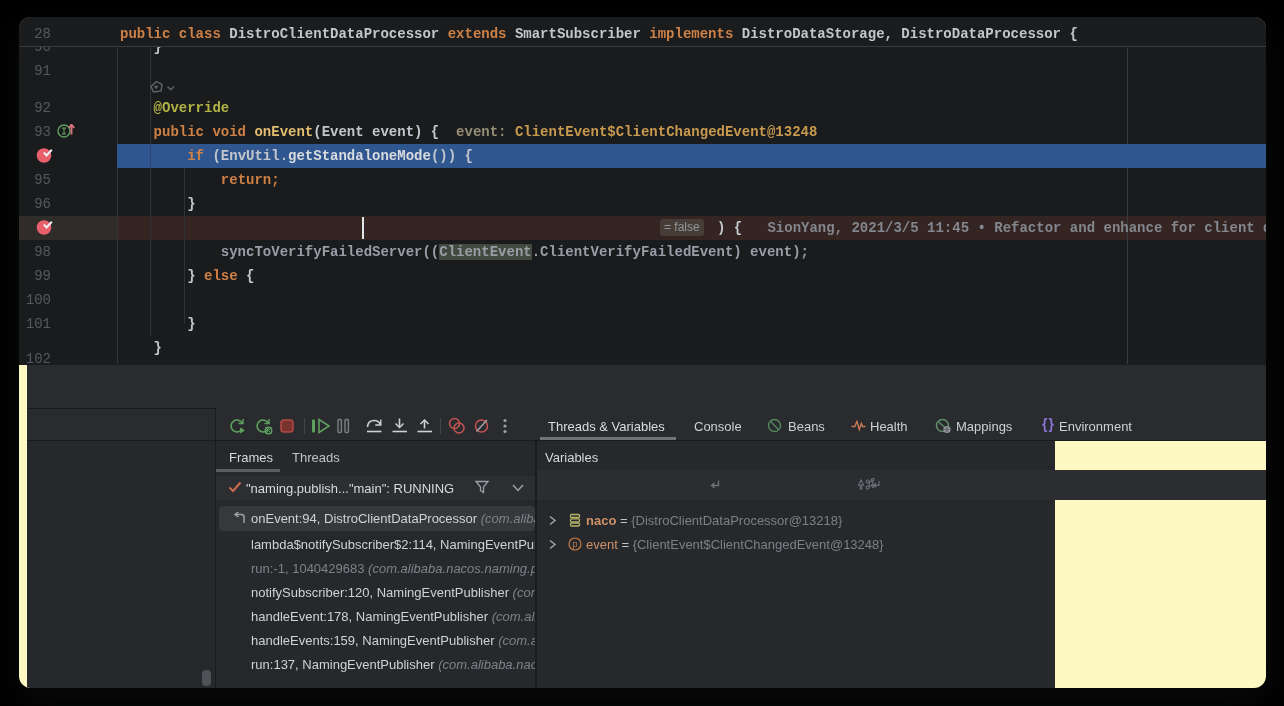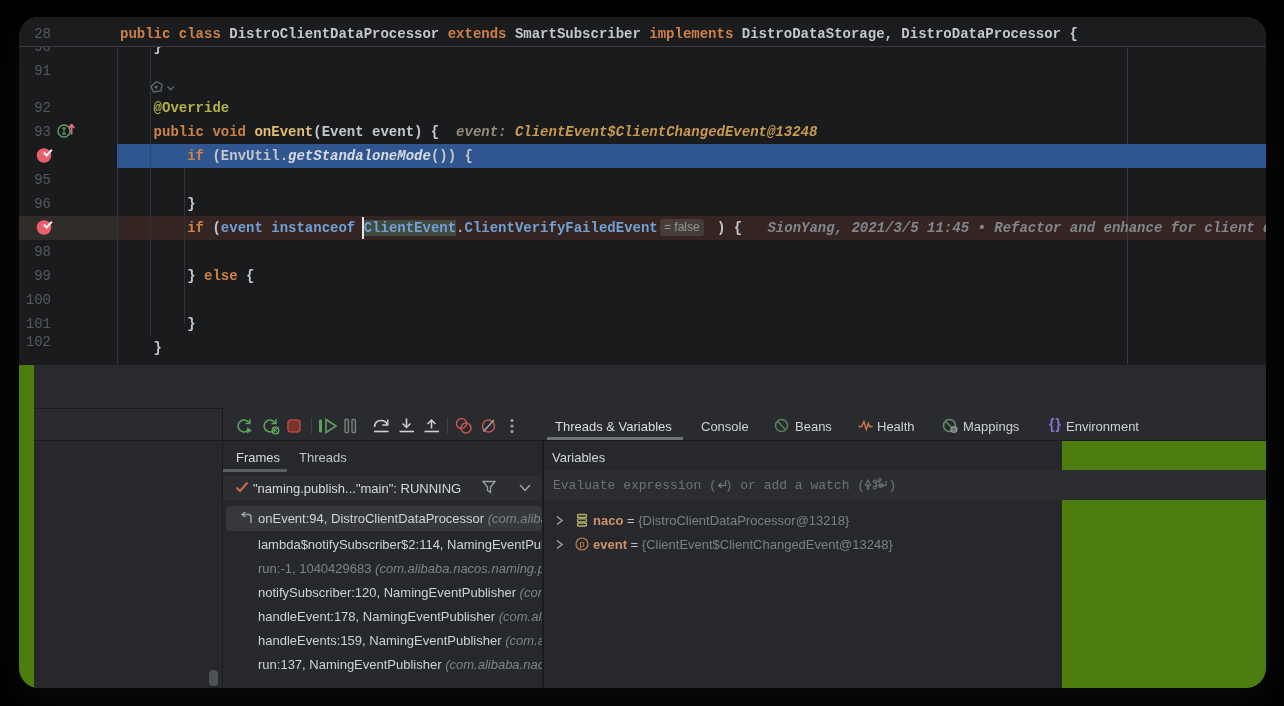--- a/index.html
+++ b/index.html
@@ -3,7 +3,7 @@
 *{margin:0;padding:0;box-sizing:border-box}
 html,body{width:1284px;height:706px;background:#000;overflow:hidden}
 #page{position:relative;width:1284px;height:706px;background:#000;font-family:"Liberation Sans",sans-serif}
-#win{position:absolute;left:19px;top:17px;width:1247px;height:671px;background:#4d7c0f;border-radius:20px;overflow:hidden;box-shadow:0 12px 36px rgba(70,75,85,0.14)}
+#win{position:absolute;left:19px;top:17px;width:1247px;height:671px;background:#fef9c3;border-radius:12px;overflow:hidden;box-shadow:0 12px 36px rgba(70,75,85,0.14)}
 .abs{position:absolute}
 .code{font-family:"Liberation Mono",monospace;font-size:14px;font-weight:bold;line-height:24px;white-space:pre;color:#C3C6CC}
 .cl{position:absolute;left:101px;height:24px}

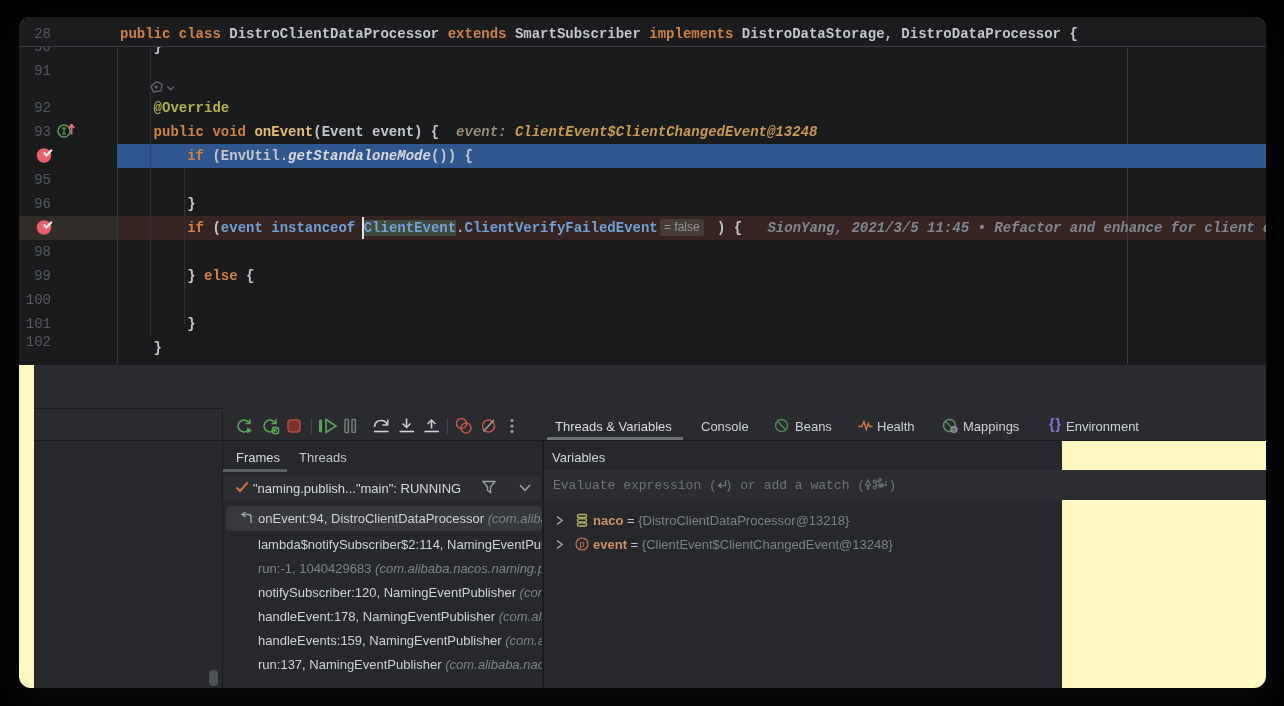--- a/index.html
+++ b/index.html
@@ -12,7 +12,7 @@
 .an{color:#B2B345}
 .m{color:#E2BE70}
 .bl{color:#72A0D4}
-.it{font-style:italic}
+.it{}
 .ui{position:absolute;font-size:13px;color:#CDD0D4;white-space:pre}
 .fr{position:absolute;left:224px;font-size:13px;color:#CED2D6;white-space:pre}
 .fi{font-style:italic;color:#7E838A}

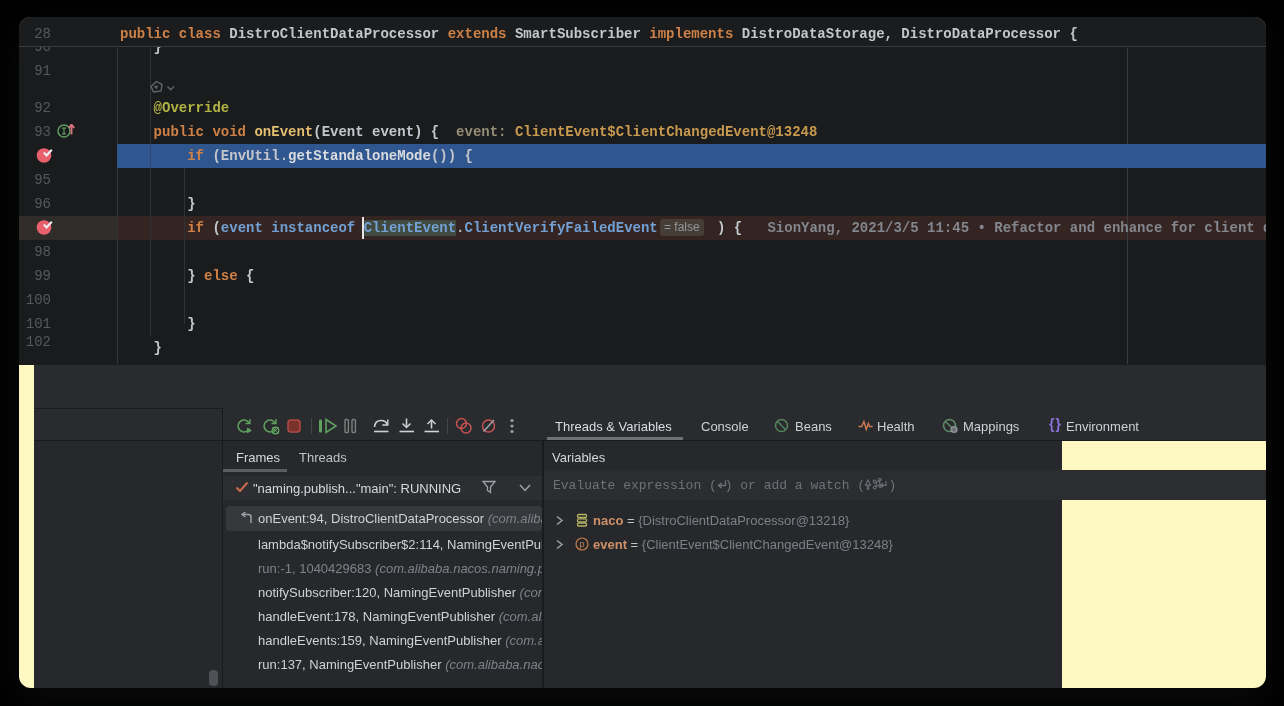--- a/index.html
+++ b/index.html
@@ -62,6 +62,7 @@
     <div class="cl code" style="top:79px">    <span class="an">@Override</span></div>
     <div class="cl code" style="top:103px">    <span class="k">public void</span> <span class="m">onEvent</span>(Event event) {  <span class="it" style="color:#958D75">event:</span> <span class="it" style="color:#C89A50">ClientEvent$ClientChangedEvent@13248</span></div>
     <div class="cl code" style="top:127px">        <span class="k">if</span> (EnvUtil.<span class="it" style="color:#D8DBDF">getStandaloneMode</span>()) {</div>
+    <div class="cl code" style="top:151px">            <span class="k">return;</span></div>
     <div class="cl code" style="top:175px">        }</div>
     <div class="cl code" style="top:199px">        <span class="k">if</span> (<span class="bl">event instanceof </span><span class="bl" style="background:#414A3F">ClientEvent</span><span style="color:#B9BCC2">.</span><span class="bl">ClientVerifyFailedEvent</span></div>
     <div class="abs" style="left:641px;top:202px;height:17px;line-height:17px;font-size:12px;font-family:'Liberation Sans',sans-serif;color:#92969C;background:#463D37;border-radius:3px;padding:0 4px">= false</div>

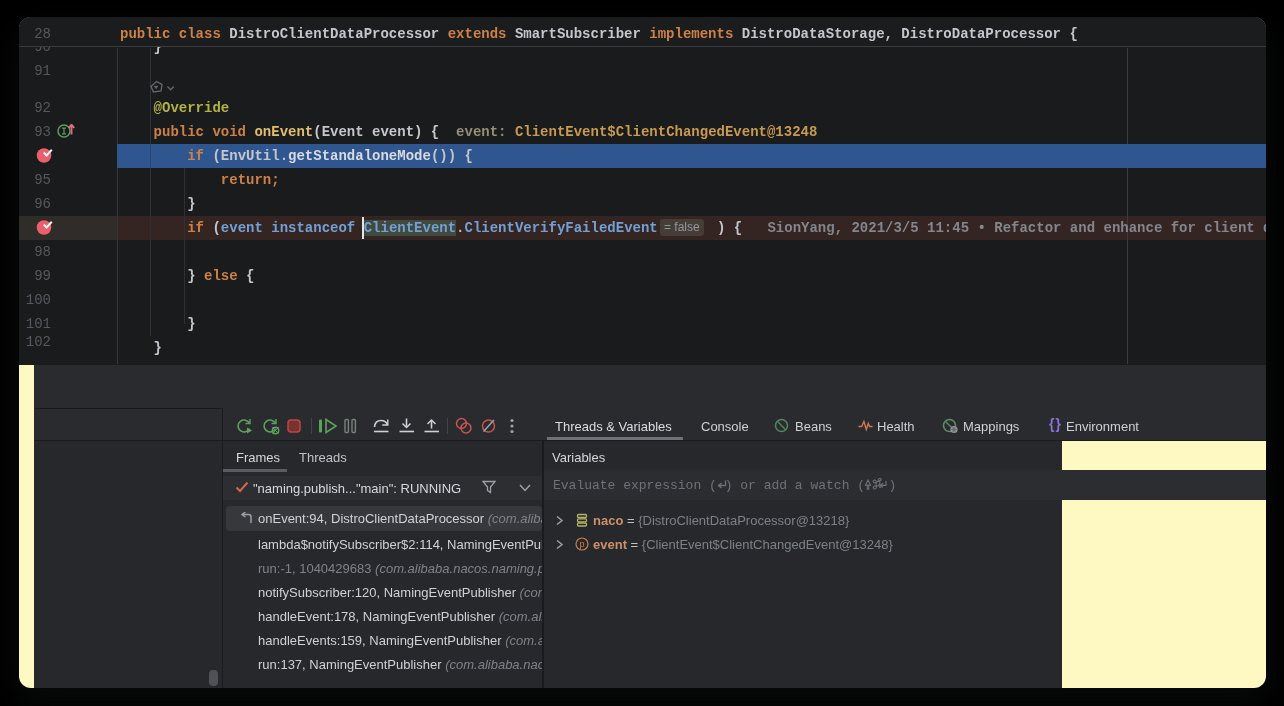--- a/index.html
+++ b/index.html
@@ -64,7 +64,6 @@
     <div class="cl code" style="top:127px">        <span class="k">if</span> (EnvUtil.<span class="it" style="color:#D8DBDF">getStandaloneMode</span>()) {</div>
     <div class="cl code" style="top:151px">            <span class="k">return;</span></div>
     <div class="cl code" style="top:175px">        }</div>
-    <div class="cl code" style="top:199px">        <span class="k">if</span> (<span class="bl">event instanceof </span><span class="bl" style="background:#414A3F">ClientEvent</span><span style="color:#B9BCC2">.</span><span class="bl">ClientVerifyFailedEvent</span></div>
     <div class="abs" style="left:641px;top:202px;height:17px;line-height:17px;font-size:12px;font-family:'Liberation Sans',sans-serif;color:#92969C;background:#463D37;border-radius:3px;padding:0 4px">= false</div>
     <div class="cl code" style="top:199px;left:698px">) {   <span class="it" style="color:#83868E">SionYang, 2021/3/5 11:45 • Refactor and enhance for client d</span></div>
     <div class="abs" style="left:343px;top:200px;width:2px;height:22px;background:#E3E5E8"></div>

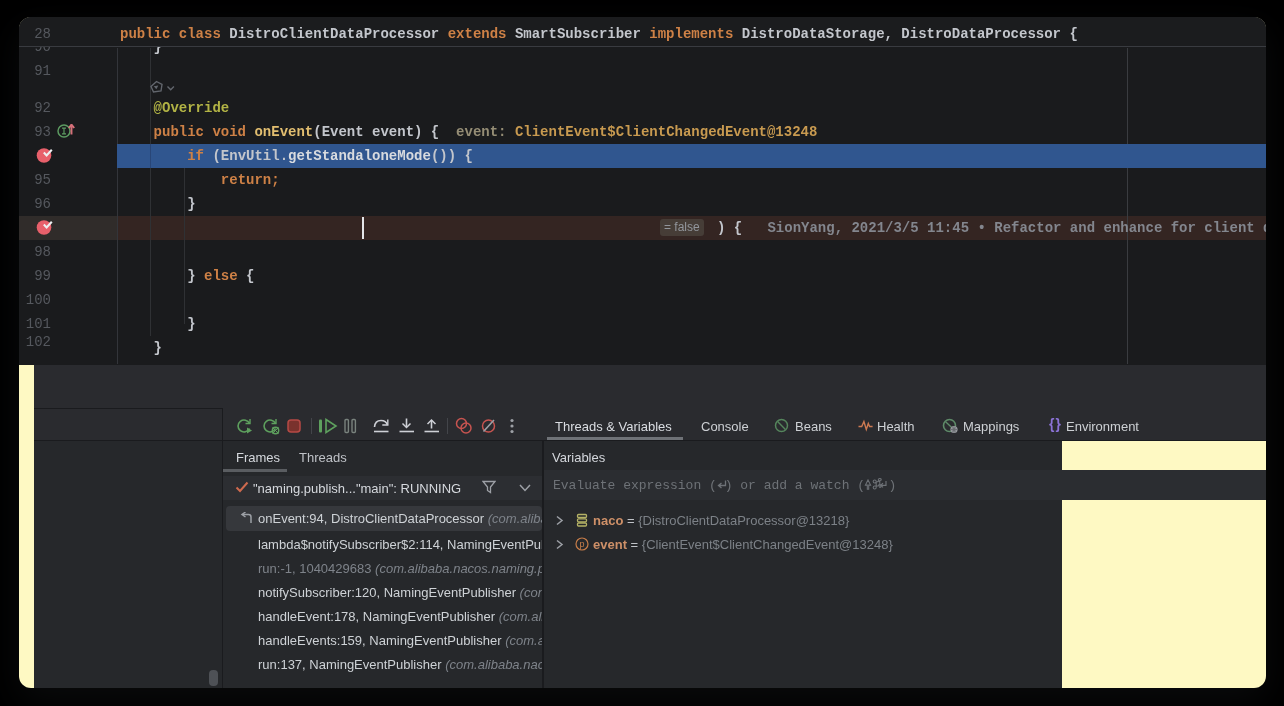--- a/index.html
+++ b/index.html
@@ -67,6 +67,7 @@
     <div class="abs" style="left:641px;top:202px;height:17px;line-height:17px;font-size:12px;font-family:'Liberation Sans',sans-serif;color:#92969C;background:#463D37;border-radius:3px;padding:0 4px">= false</div>
     <div class="cl code" style="top:199px;left:698px">) {   <span class="it" style="color:#83868E">SionYang, 2021/3/5 11:45 • Refactor and enhance for client d</span></div>
     <div class="abs" style="left:343px;top:200px;width:2px;height:22px;background:#E3E5E8"></div>
+    <div class="cl code" style="top:223px;color:#999EA6">            syncToVerifyFailedServer((<span style="background:#414A3F">ClientEvent</span>.ClientVerifyFailedEvent) event);</div>
     <div class="cl code" style="top:247px">        } <span class="k">else</span> {</div>
     <div class="cl code" style="top:295px">        }</div>
     <div class="cl code" style="top:319px">    }</div>

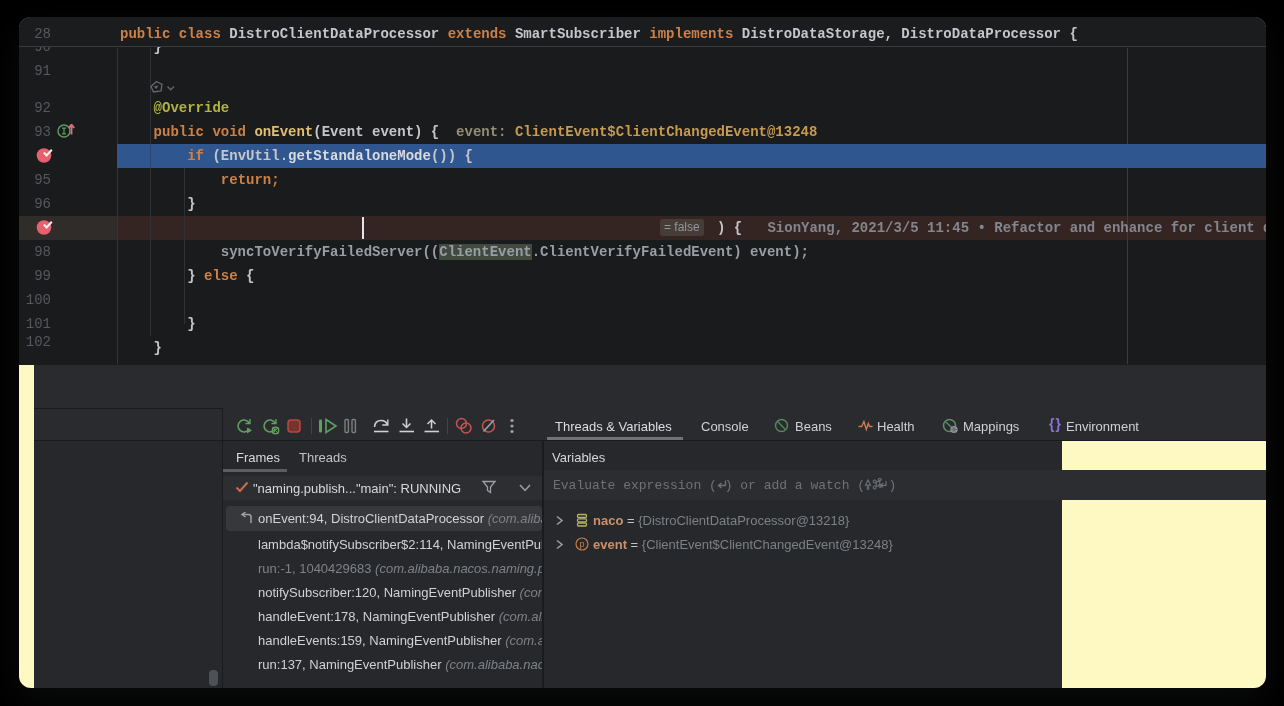--- a/index.html
+++ b/index.html
@@ -39,7 +39,7 @@
     <div class="num" style="top:247px">99</div>
     <div class="num" style="top:271px">100</div>
     <div class="num" style="top:295px">101</div>
-    <div class="num" style="top:313px">102</div>
+    <div class="num" style="top:330px">102</div>
     <svg class="abs" style="left:17px;top:130px" width="18" height="17">
           <circle cx="8" cy="8.5" r="7.3" fill="#E8606B"></circle>
           <path d="M7.8 5.6 L10.6 8.4 L15.8 2.8" stroke="#EDEEF0" stroke-width="2.1" fill="none"></path>

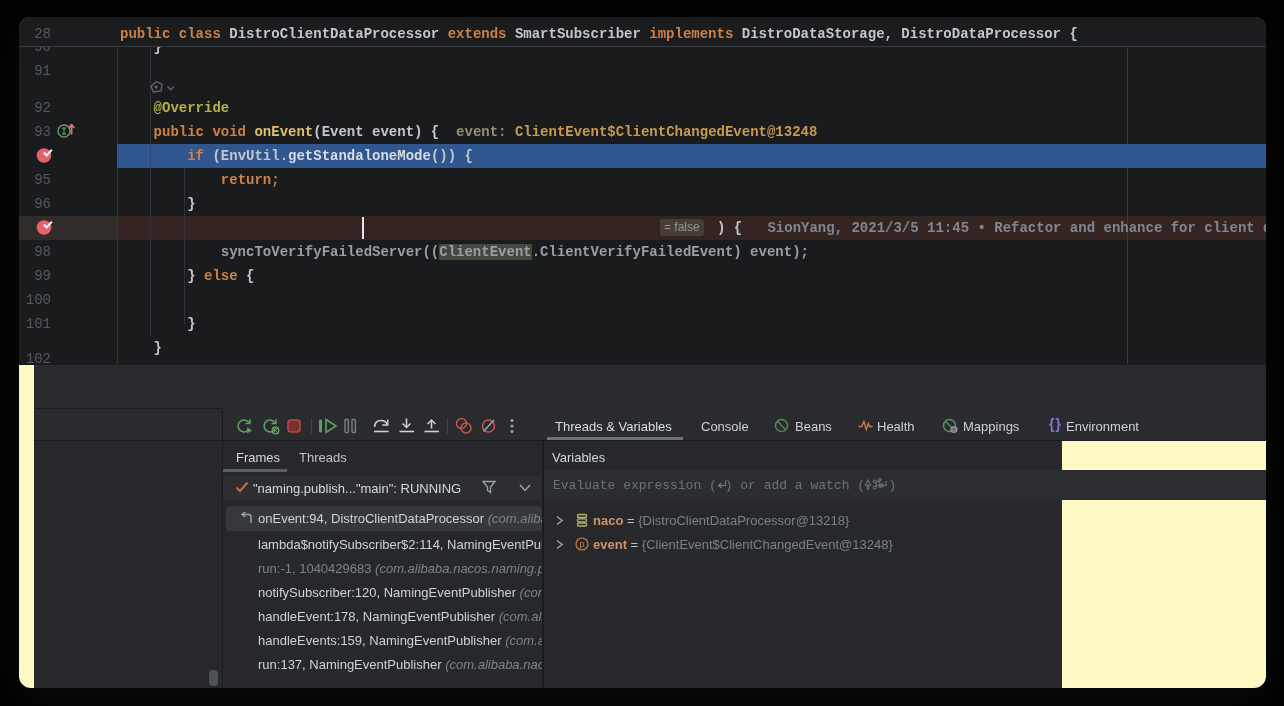--- a/index.html
+++ b/index.html
@@ -77,7 +77,7 @@
     </div>
   </div>
 
-  <div class="abs" id="panel" style="left:15px;top:348px;width:1028px;height:323px;background:#26282B">
+  <div class="abs" id="panel" style="left:8px;top:348px;width:1028px;height:323px;background:#26282B">
     <div class="abs" style="left:0;top:0;width:1247px;height:75px;background:#2A2B2F"></div>
     <div class="abs" style="left:0;top:43px;width:188px;height:1px;background:#1A1B1E"></div>
     <div class="abs" style="left:0;top:75px;width:1247px;height:1px;background:#1A1B1E"></div>

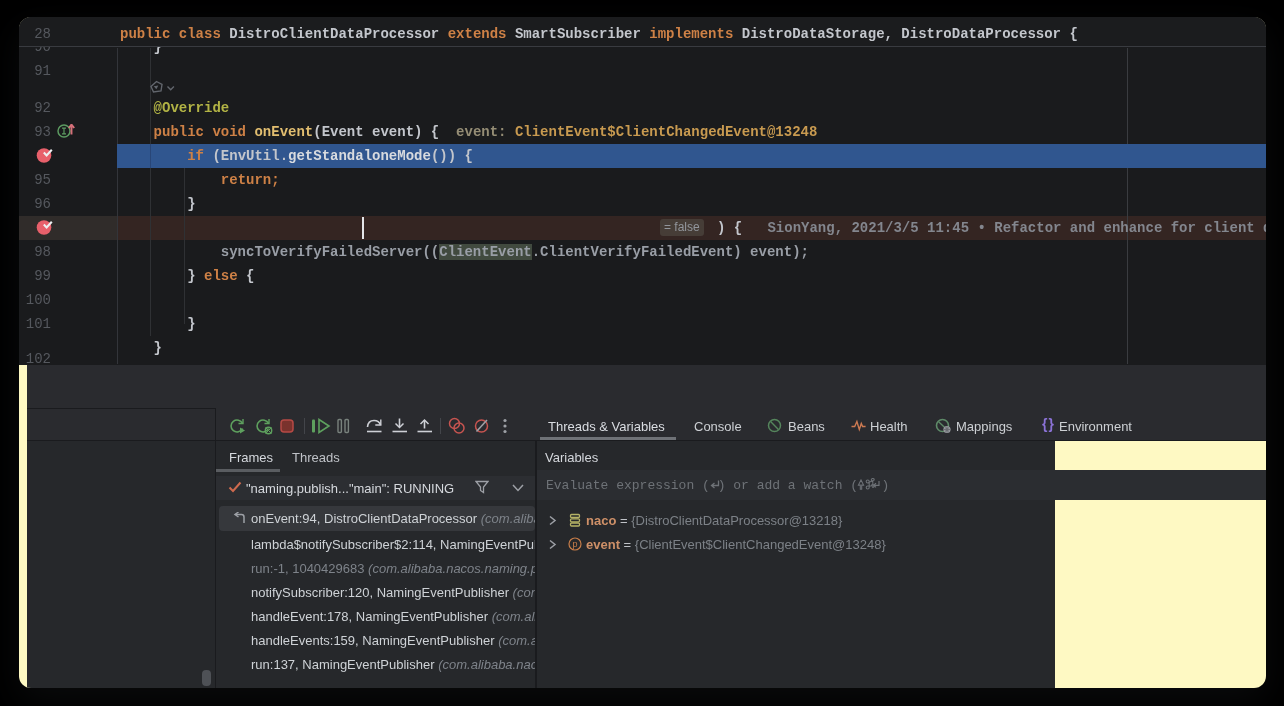--- a/index.html
+++ b/index.html
@@ -186,7 +186,6 @@
         </svg>
 
     <div class="abs" style="left:510px;top:105px;width:737px;height:30px;background:#2B2D31"></div>
-    <div class="abs code" style="left:519px;top:110px;font-weight:normal;font-size:13px;color:#6E7277;line-height:21px">Evaluate expression (&nbsp;) or add a watch (&nbsp;&nbsp;&nbsp;)</div>
     <svg class="abs" style="left:683px;top:114px" width="10" height="12">
           <path d="M8.5 1.5 v5 H2.5 M4.5 4 L1.5 6.5 L4.5 9" stroke="#6E7277" stroke-width="1.3" fill="none"></path>
         </svg>

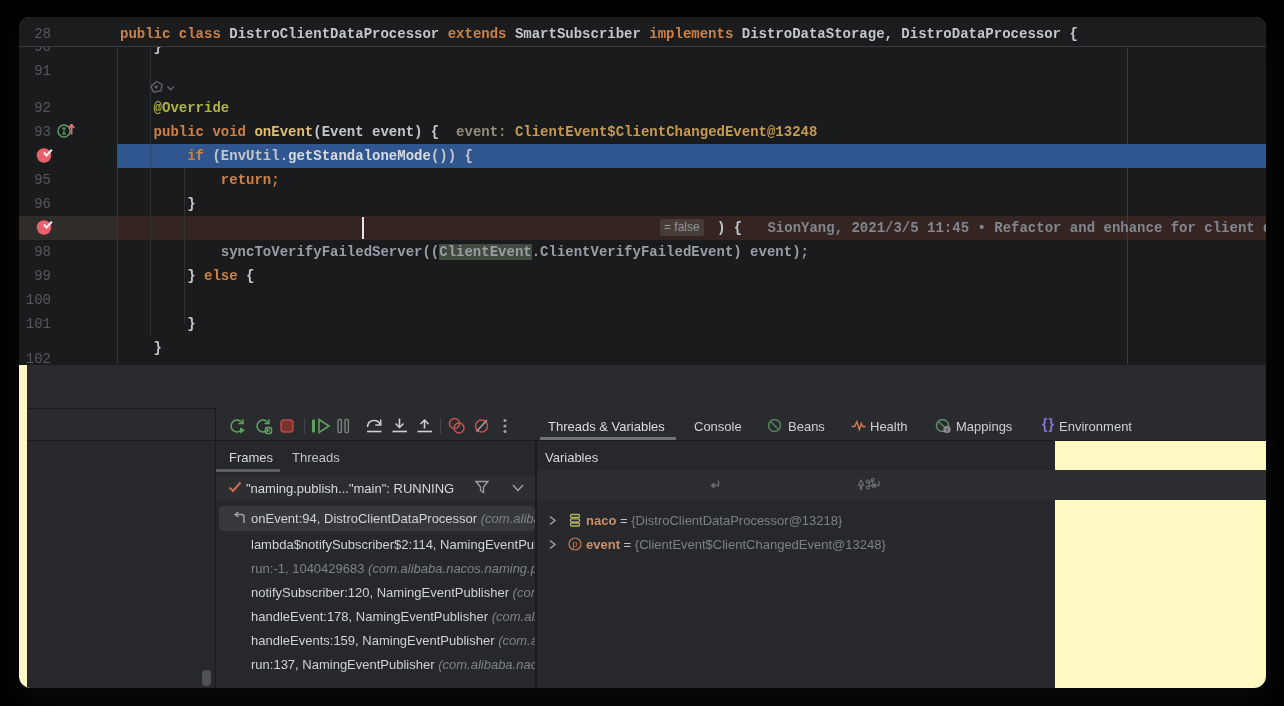--- a/index.html
+++ b/index.html
@@ -230,7 +230,7 @@
           <circle cx="7" cy="7" r="6" fill="none" stroke="#C77D49" stroke-width="1.2"></circle>
           <text x="7" y="10.2" text-anchor="middle" font-family="Liberation Sans" font-size="9" fill="#C77D49">p</text>
         </svg>
-    <div class="ui" style="left:559px;top:172px"><span style="color:#CE9068;font-weight:bold">event</span><span style="color:#C0C3C8"> = </span><span style="color:#7C8187">{ClientEvent$ClientChangedEvent@13248}</span></div>
+    <div class="ui" style="left:559px;top:172px"><span style="color:#CE9068;font-weight:normal">event</span><span style="color:#C0C3C8"> = </span><span style="color:#7C8187">{ClientEvent$ClientChangedEvent@13248}</span></div>
 
     <div class="abs" style="left:175px;top:305px;width:9px;height:16px;background:#4E5156;border-radius:4px"></div>
   </div>

